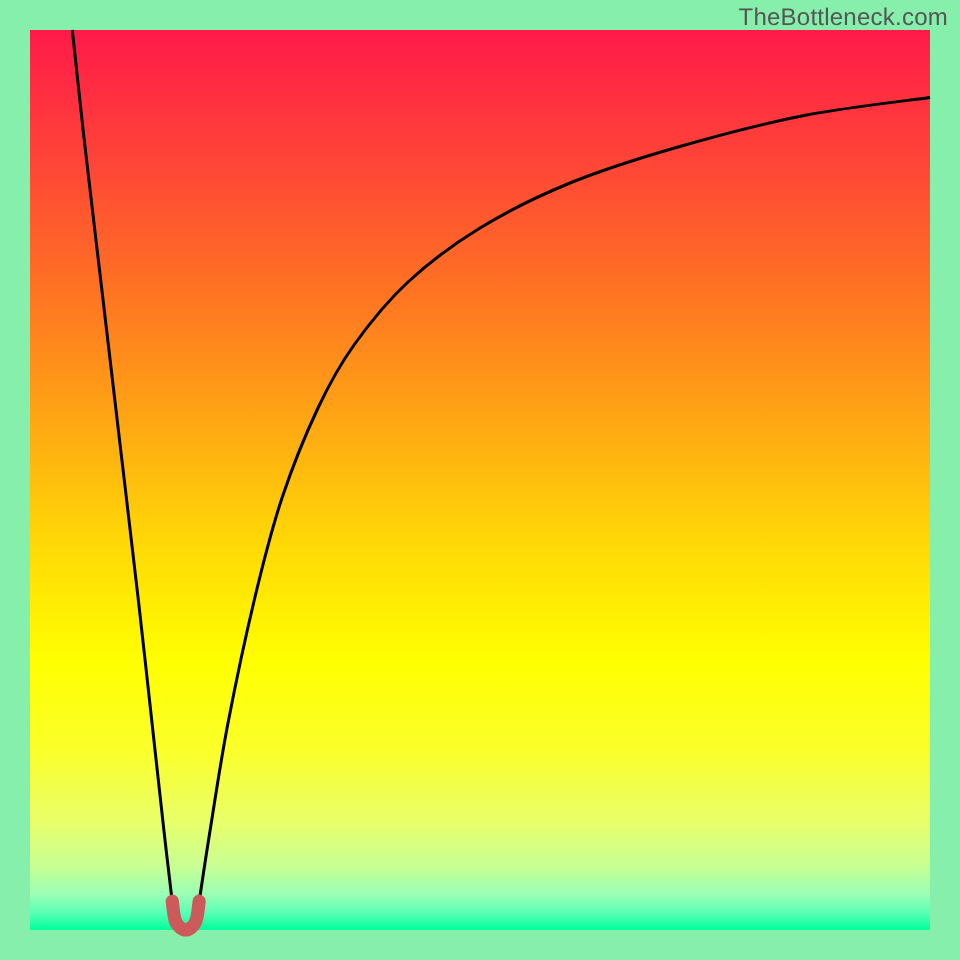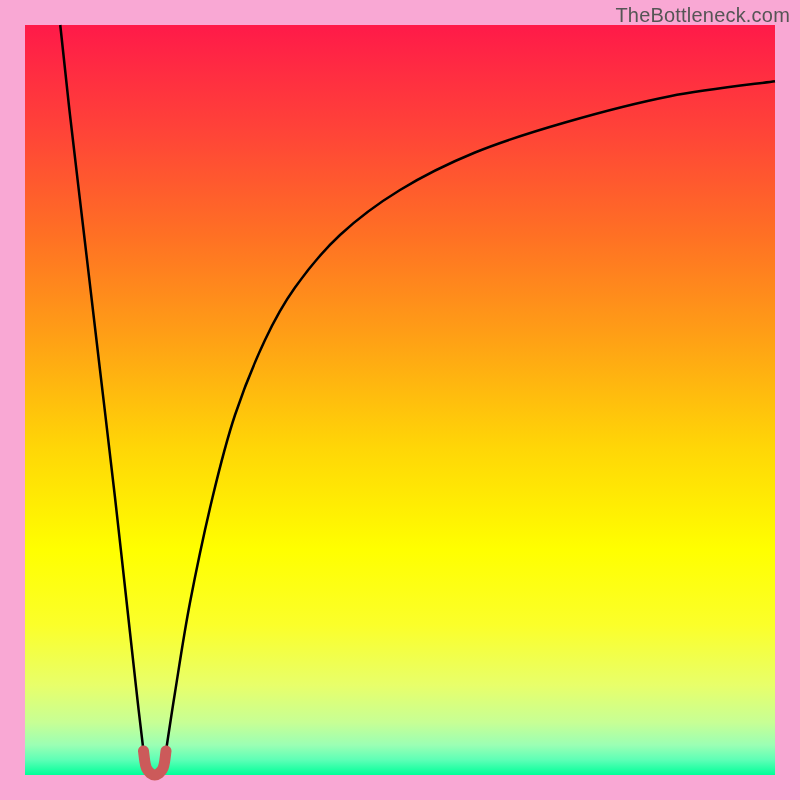--- a/index.html
+++ b/index.html
@@ -15,7 +15,7 @@
     position: relative;
     width: 800px;
     height: 800px;
-    background: #f9a8d4;
+    background: #86efac;
   }
   #chart-plot {
     position: absolute;

